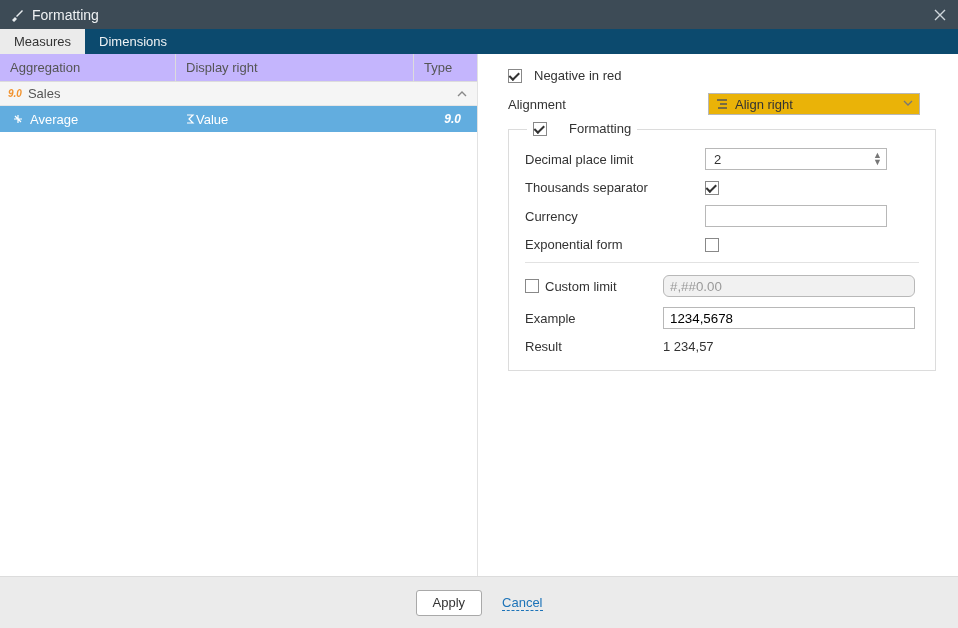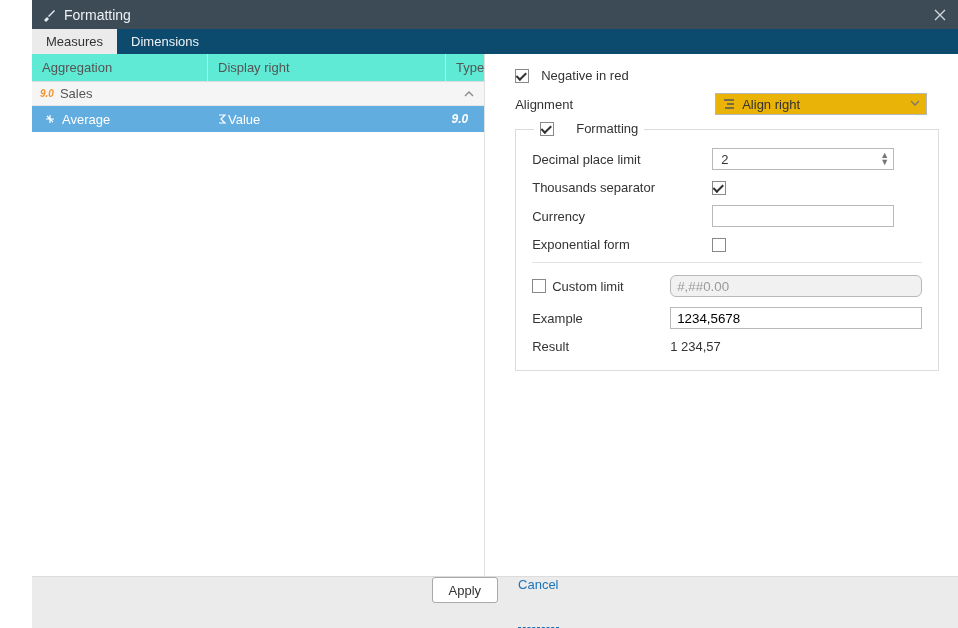--- a/index.html
+++ b/index.html
@@ -4,7 +4,7 @@
 <style>
   * { box-sizing: border-box; margin: 0; padding: 0; }
   html, body { width: 958px; height: 628px; font-family: Arial, sans-serif; font-size: 13px; color: #333; background: #fff; }
-  .dialog { width: 958px; height: 628px; display: flex; flex-direction: column; background: #fff; padding-left: 32px; }
+  .dialog { width: 958px; height: 628px; display: flex; flex-direction: column; background: #fff; }
   .titlebar { height: 29px; background: #3d4b56; color: #eef1f3; display: flex; align-items: center; padding: 0 8px 0 10px; }
   .titlebar .icon { width: 14px; height: 14px; margin-right: 8px; display: flex; align-items: center; justify-content: center; }
   .titlebar .title { flex: 1; font-size: 14px; }

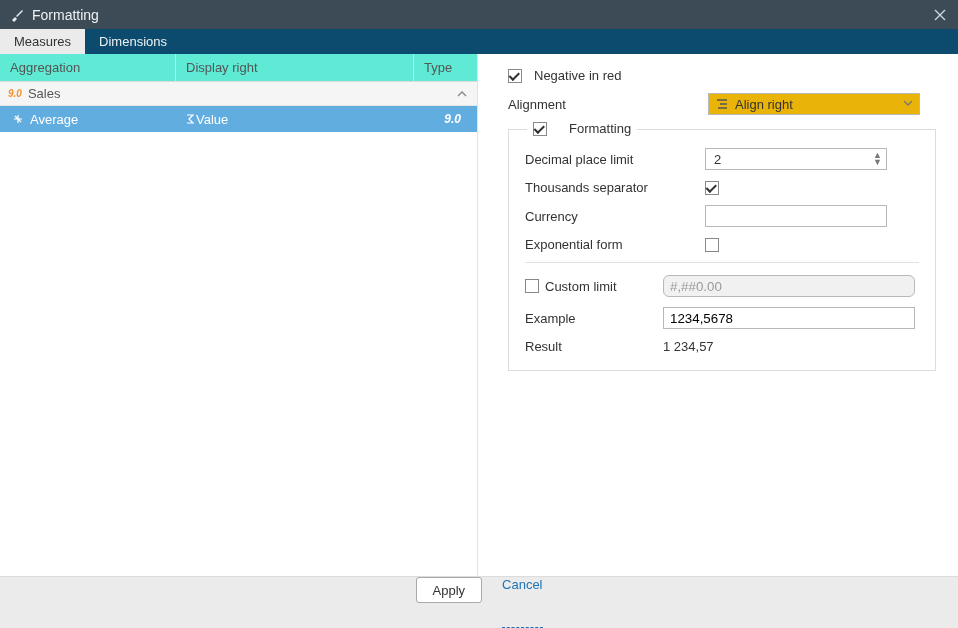--- a/index.html
+++ b/index.html
@@ -14,7 +14,7 @@
   .tab.active { background: #ebebeb; color: #333; }
   .body { flex: 1; display: flex; min-height: 0; }
   .left { width: 478px; border-right: 1px solid #e2e2e2; background: #fff; display: flex; flex-direction: column; }
-  .thead { height: 28px; background: #5eead4; border-bottom: 1px solid #dcdcdc; display: flex; align-items: center; color: #555; font-size: 13px; }
+  .thead { height: 28px; background: #c4b5fd; border-bottom: 1px solid #dcdcdc; display: flex; align-items: center; color: #555; font-size: 13px; }
   .col-aggr { width: 176px; padding-left: 10px; border-right: 1px solid #dcdcdc; height: 100%; display:flex; align-items:center; }
   .col-mode { width: 238px; padding-left: 10px; border-right: 1px solid #dcdcdc; height:100%; display:flex; align-items:center; }
   .col-type { flex: 1; padding-left: 10px; height:100%; display:flex; align-items:center; }

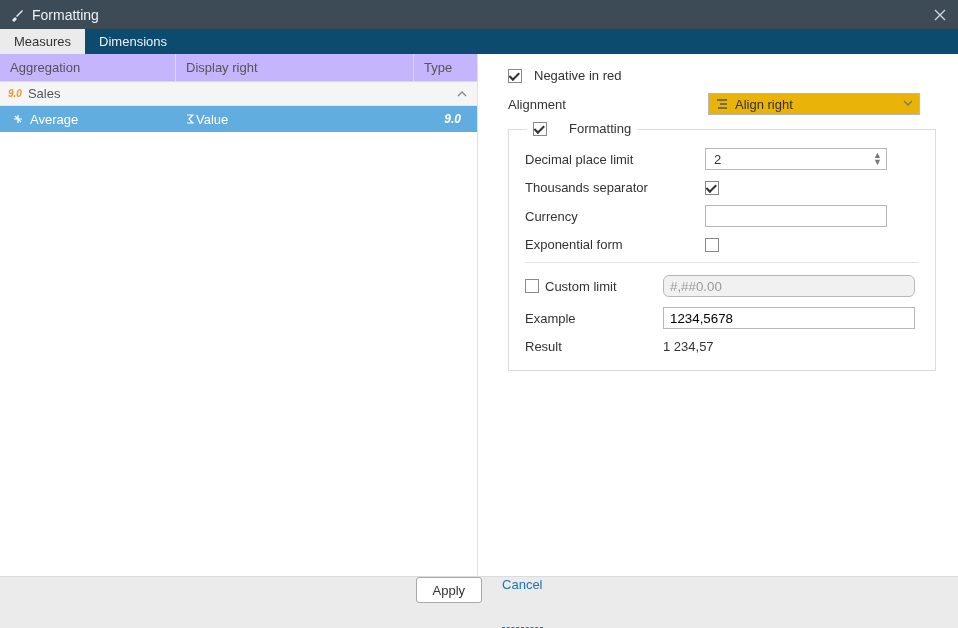--- a/index.html
+++ b/index.html
@@ -46,7 +46,7 @@
   .legend { position: absolute; top: -9px; left: 18px; background: #fff; padding: 0 6px; display: flex; align-items: center; gap: 10px; }
   .hr { height: 1px; background: #e2e2e2; margin: 8px 0 12px 0; }
 
-  .footer { height: 52px; background: #ebebeb; border-top: 1px solid #dcdcdc; display: flex; justify-content: center; gap: 20px; }
+  .footer { height: 52px; background: #ebebeb; border-top: 1px solid #dcdcdc; display: flex; align-items: center; justify-content: center; gap: 20px; }
   .btn { height: 26px; padding: 0 16px; border: 1px solid #a9a9a9; background: #fff; border-radius: 3px; cursor: pointer; display: flex; align-items: center; color: #333; }
   .link { color: #1c73b8; text-decoration: none; border-bottom: 1px dashed #1c73b8; cursor: pointer; }
 

